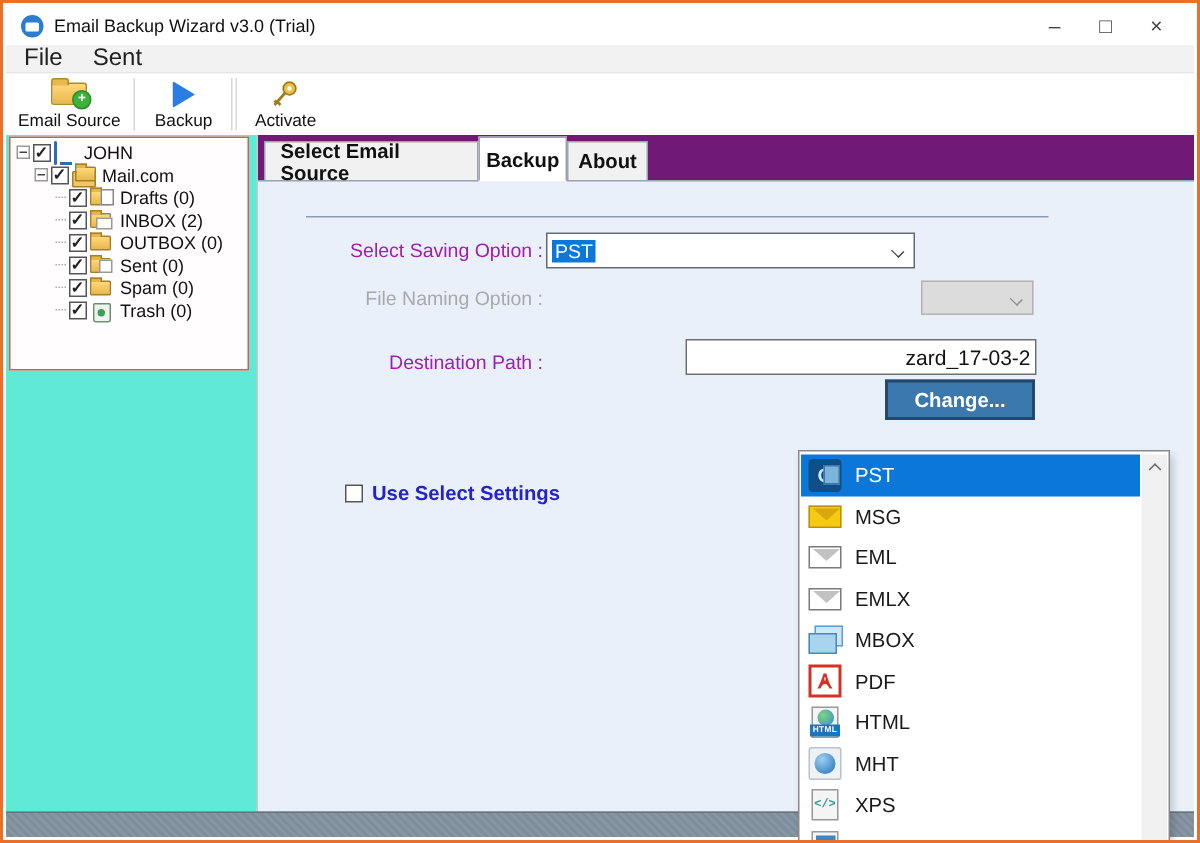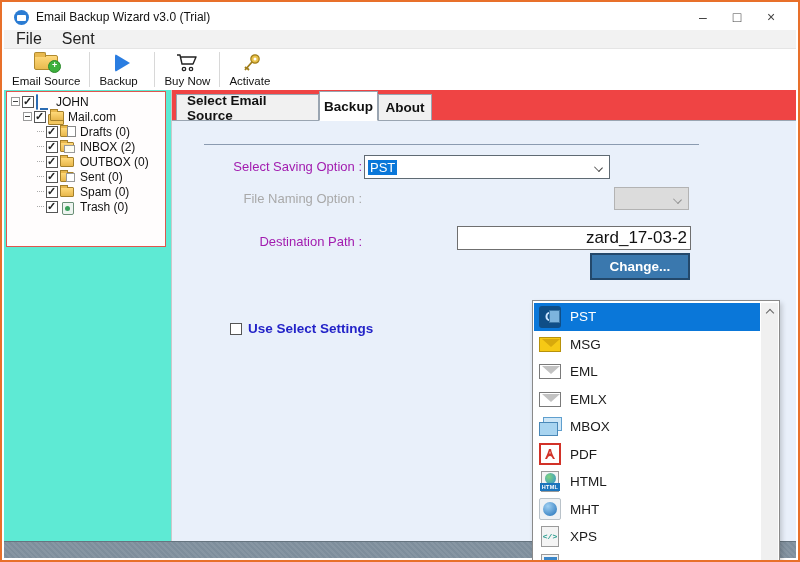--- a/index.html
+++ b/index.html
@@ -21,7 +21,7 @@
 
   
   .toolbar { position:absolute; left:2px; top:47px; right:2px; height:41px; background:#fff; display:flex; align-items:stretch; }
-  .tb-btn { display:flex; flex-direction:column; justify-content:center; padding:2px 8px; min-width:62px; }
+  .tb-btn { display:flex; flex-direction:column; align-items:center; justify-content:center; padding:2px 8px; min-width:62px; }
   .tb-label { font-size:11.5px; color:#111; margin-top:2px; white-space:nowrap; }
   .tb-sep { width:1px; background:#d8d8d8; margin:3px 1px; }
   .tb-ico { height:20px; display:flex; align-items:center; justify-content:center; }

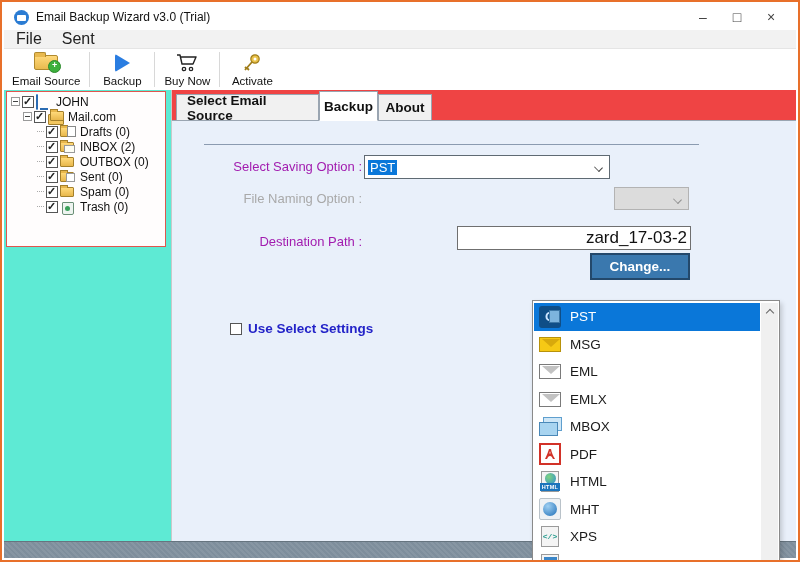--- a/index.html
+++ b/index.html
@@ -151,16 +151,6 @@
       <div class="tb-label">Backup</div>
     </div>
     <div class="tb-sep"></div>
-    <div class="tb-btn">
-      <div class="tb-ico">
-        <svg width="24" height="20" viewBox="0 0 24 20">
-            <path d="M2 2 h3 l2 9 h11 l3 -7 H6" fill="none" stroke="#222" stroke-width="1.4" stroke-linejoin="round"></path>
-            <circle cx="9" cy="16" r="1.7" fill="none" stroke="#222" stroke-width="1.3"></circle>
-            <circle cx="16" cy="16" r="1.7" fill="none" stroke="#222" stroke-width="1.3"></circle>
-          </svg>
-      </div>
-      <div class="tb-label">Buy Now</div>
-    </div>
     <div class="tb-sep"></div>
     <div class="tb-btn">
       <div class="tb-ico">

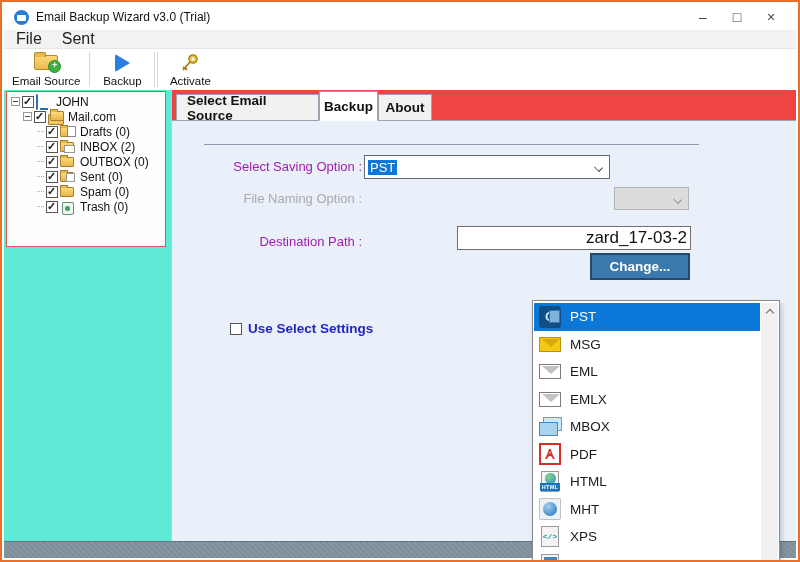--- a/index.html
+++ b/index.html
@@ -56,7 +56,7 @@
   .tree-line { width:7px; border-top:1px dotted #aaa; flex:0 0 auto; }
 
   
-  .tabstrip { position:absolute; left:168px; top:0; right:0; height:31px; background:#ef4444; border-bottom:1px solid #9aa5b1; }
+  .tabstrip { position:absolute; left:168px; top:0; right:0; height:31px; background:#701a75; border-bottom:1px solid #9aa5b1; }
   .tab { position:absolute; bottom:0; height:26px; background:#f1f1f1; border:1px solid #9aa5b1; border-bottom:none; display:flex; align-items:center; justify-content:center; font-size:13.5px; font-weight:bold; color:#111; padding:0 10px; }
   .tab.active { height:30px; background:#fff; z-index:2; border-bottom:1px solid #fff; margin-bottom:-1px; }
   .tab1 { left:4px; width:143px; }

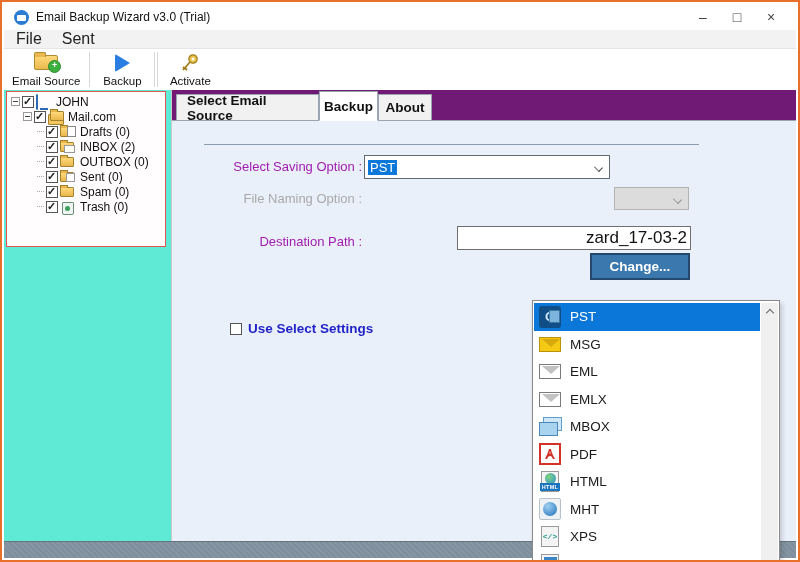--- a/index.html
+++ b/index.html
@@ -77,7 +77,7 @@
   .combo-disabled { position:absolute; left:442px; top:66px; width:75px; height:23px; background:#dcdcdc; border:1px solid #b3b3b3; }
   .combo-disabled .chev { border-color:#8f8f8f; }
 
-  .dest-input { position:absolute; left:285px; top:105px; width:234px; height:24px; background:#fff; border:1px solid #6f6f6f; font-size:17px; color:#111; text-align:right; padding:0 3px; font-family:"Liberation Sans", sans-serif; z-index:1; }
+  .dest-input { position:absolute; left:285px; top:105px; width:234px; height:24px; background:#fff; border:1px solid #6f6f6f; font-size:14px; color:#111; text-align:right; padding:0 3px; font-family:"Liberation Sans", sans-serif; z-index:1; }
   .change-btn { position:absolute; left:418px; top:132px; width:100px; height:27px; background:#3a78ae; border:2px solid #23486b; color:#fff; font-size:13.5px; font-weight:bold; display:flex; align-items:center; justify-content:center; z-index:1; }
 
   .advance-row { position:absolute; left:56px; top:200px; display:flex; align-items:center; z-index:1; }

